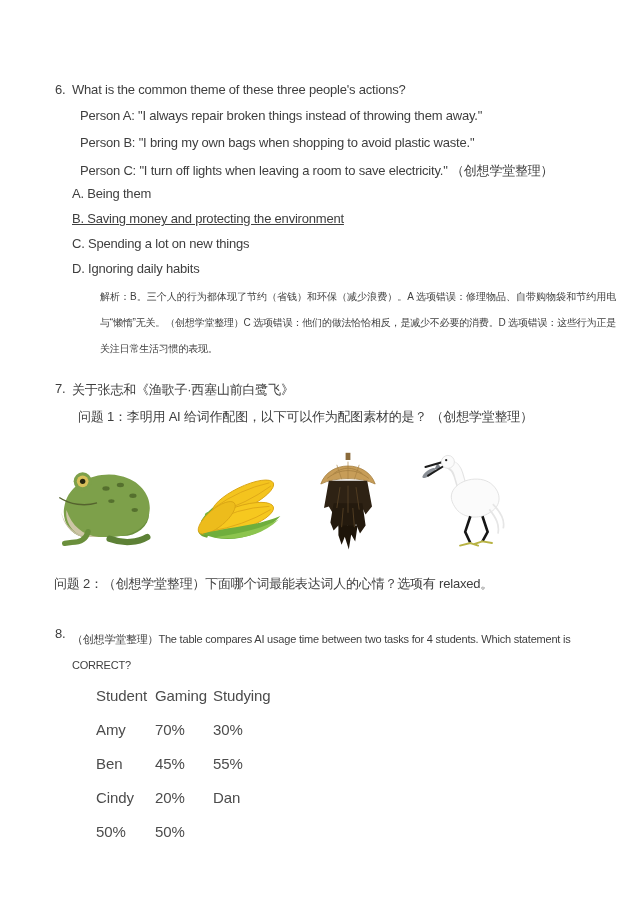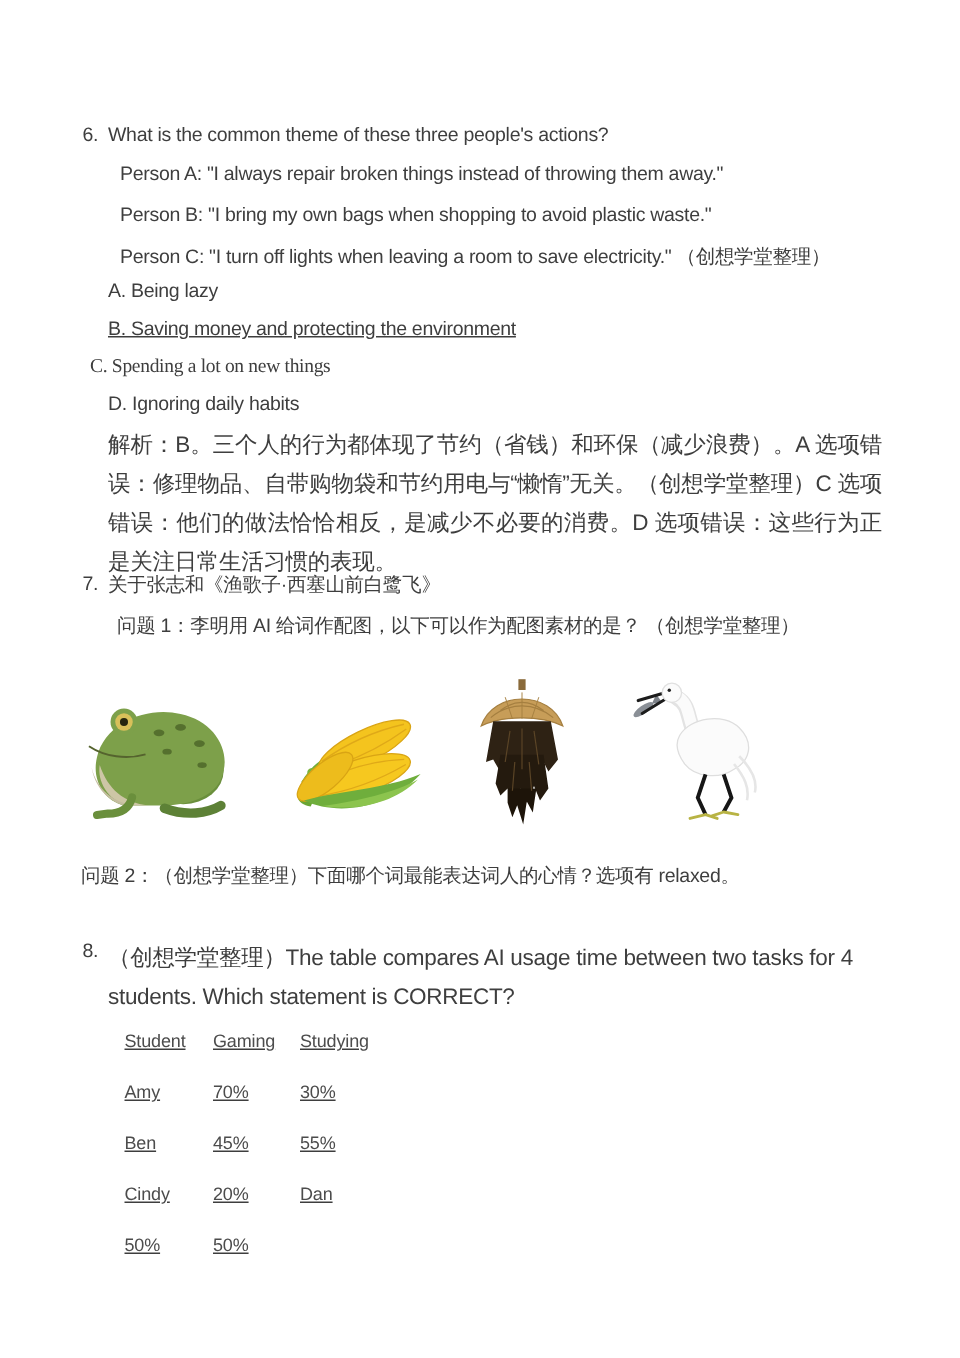--- a/index.html
+++ b/index.html
@@ -33,7 +33,7 @@
   <div class="line" style="left:80px; top:108px;">Person A: "I always repair broken things instead of throwing them away."</div>
   <div class="line" style="left:80px; top:135px;">Person B: "I bring my own bags when shopping to avoid plastic waste."</div>
   <div class="line" style="left:80px; top:162px;">Person C: "I turn off lights when leaving a room to save electricity." （创想学堂整理）</div>
-  <div class="line" style="left:72px; top:186px;">A. Being lazy</div>
+  <div class="line" style="left:72px; top:186px;">A. Being them</div>
   <div class="line" style="left:72px; top:211px;text-decoration:underline;">B. Saving money and protecting the environment</div>
   <div class="line" style="left:60px; top:236px;font-family:Liberation Serif, serif;">C. Spending a lot on new things</div>
   <div class="line" style="left:72px; top:261px;">D. Ignoring daily habits</div>

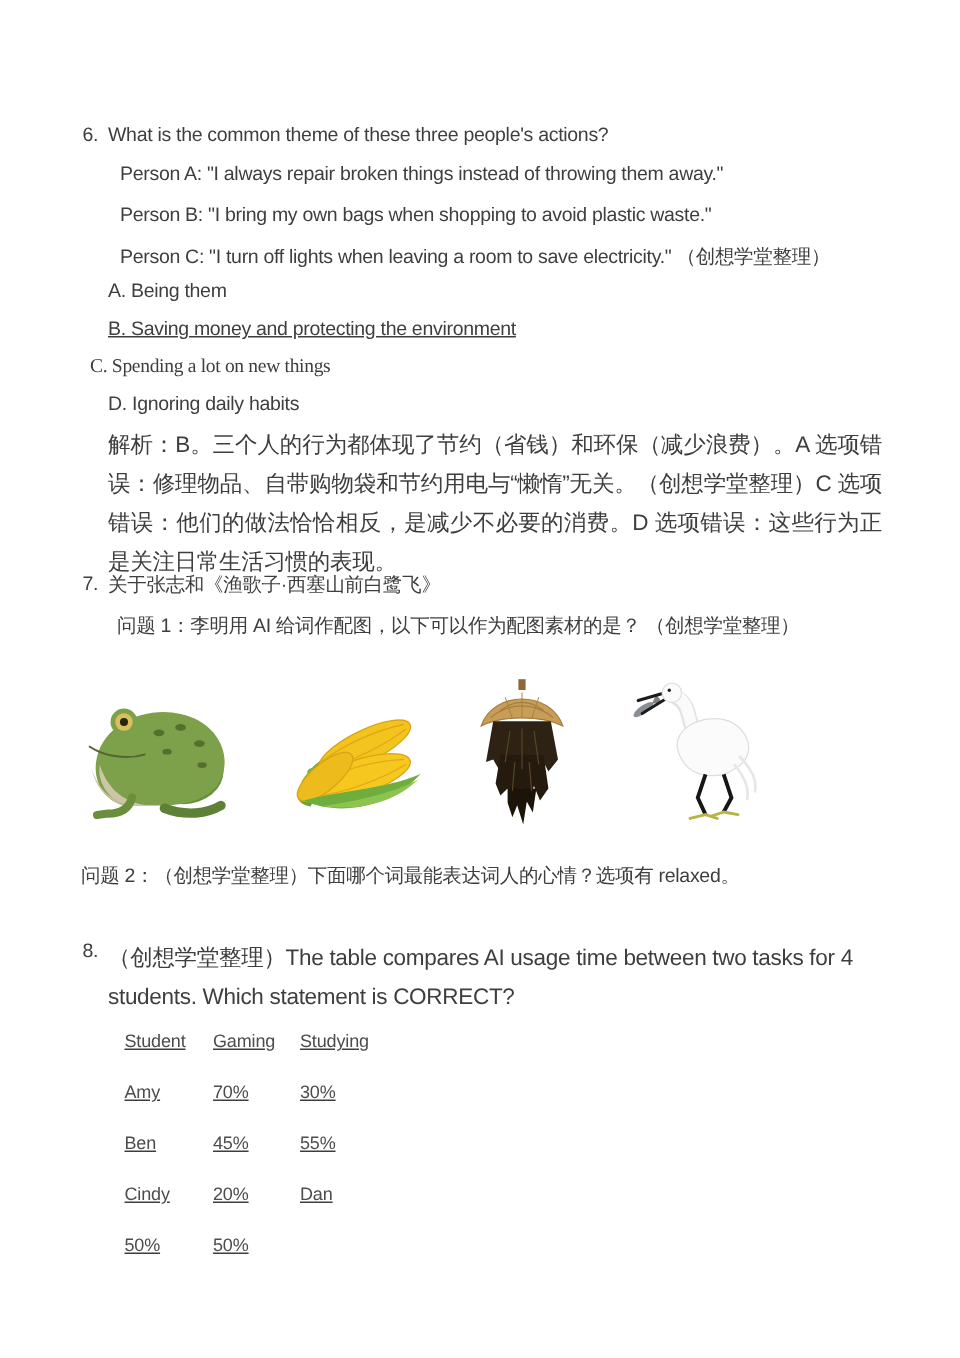--- a/index.html
+++ b/index.html
@@ -35,7 +35,7 @@
   <div class="line" style="left:80px; top:162px;">Person C: "I turn off lights when leaving a room to save electricity." （创想学堂整理）</div>
   <div class="line" style="left:72px; top:186px;">A. Being them</div>
   <div class="line" style="left:72px; top:211px;text-decoration:underline;">B. Saving money and protecting the environment</div>
-  <div class="line" style="left:60px; top:236px;font-family:Liberation Serif, serif;">C. Spending a lot on new things</div>
+  <div class="line" style="left:72px; top:236px;">C. Spending a lot on new things</div>
   <div class="line" style="left:72px; top:261px;">D. Ignoring daily habits</div>
   <div class="line wrapblock" style="left:72px; top:284px; width:516px;">解析：B。三个人的行为都体现了节约（省钱）和环保（减少浪费）。A 选项错误：修理物品、自带购物袋和节约用电与“懒惰”无关。（创想学堂整理）C 选项错误：他们的做法恰恰相反，是减少不必要的消费。D 选项错误：这些行为正是关注日常生活习惯的表现。</div>
 

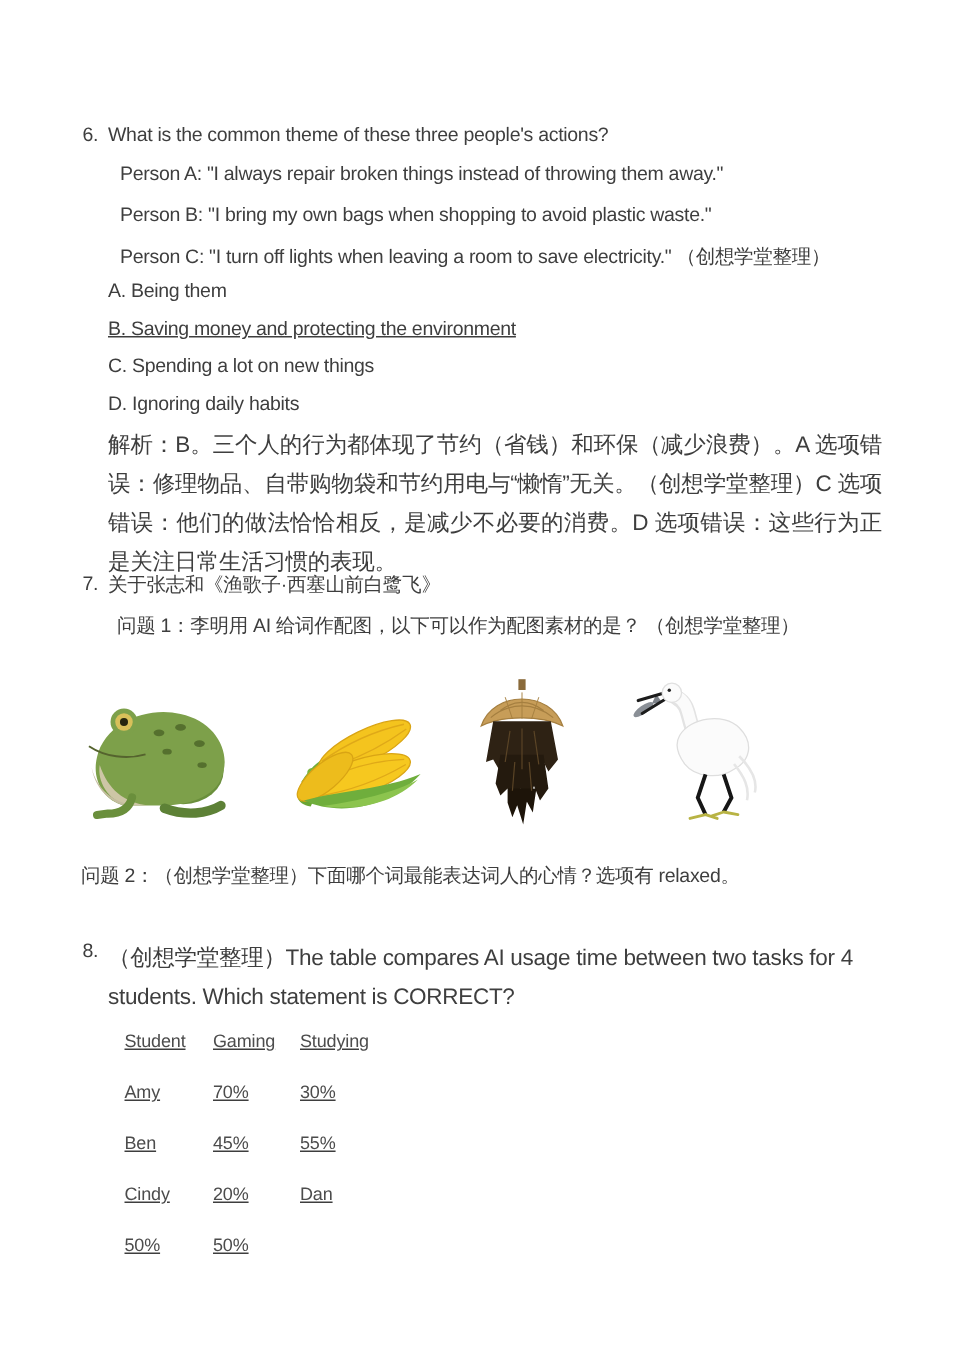--- a/index.html
+++ b/index.html
@@ -11,7 +11,7 @@
   .line { position:absolute; font-size:13px; letter-spacing:-0.2px; white-space:nowrap; }
   .numline { display:flex; }
   .qnum { flex:0 0 17px; }
-  .wrapblock { white-space:normal; line-height:26px; text-align:justify; font-size:15px; }
+  .wrapblock { white-space:normal; line-height:26px; text-align:justify; font-size:10px;margin-left:28px; }
   .q8text { white-space:normal; line-height:26px; font-size:15px; width:543px; }
   .pic { position:absolute; margin:0; padding:0; }
   .pic svg { display:block; width:100%; height:100%; }

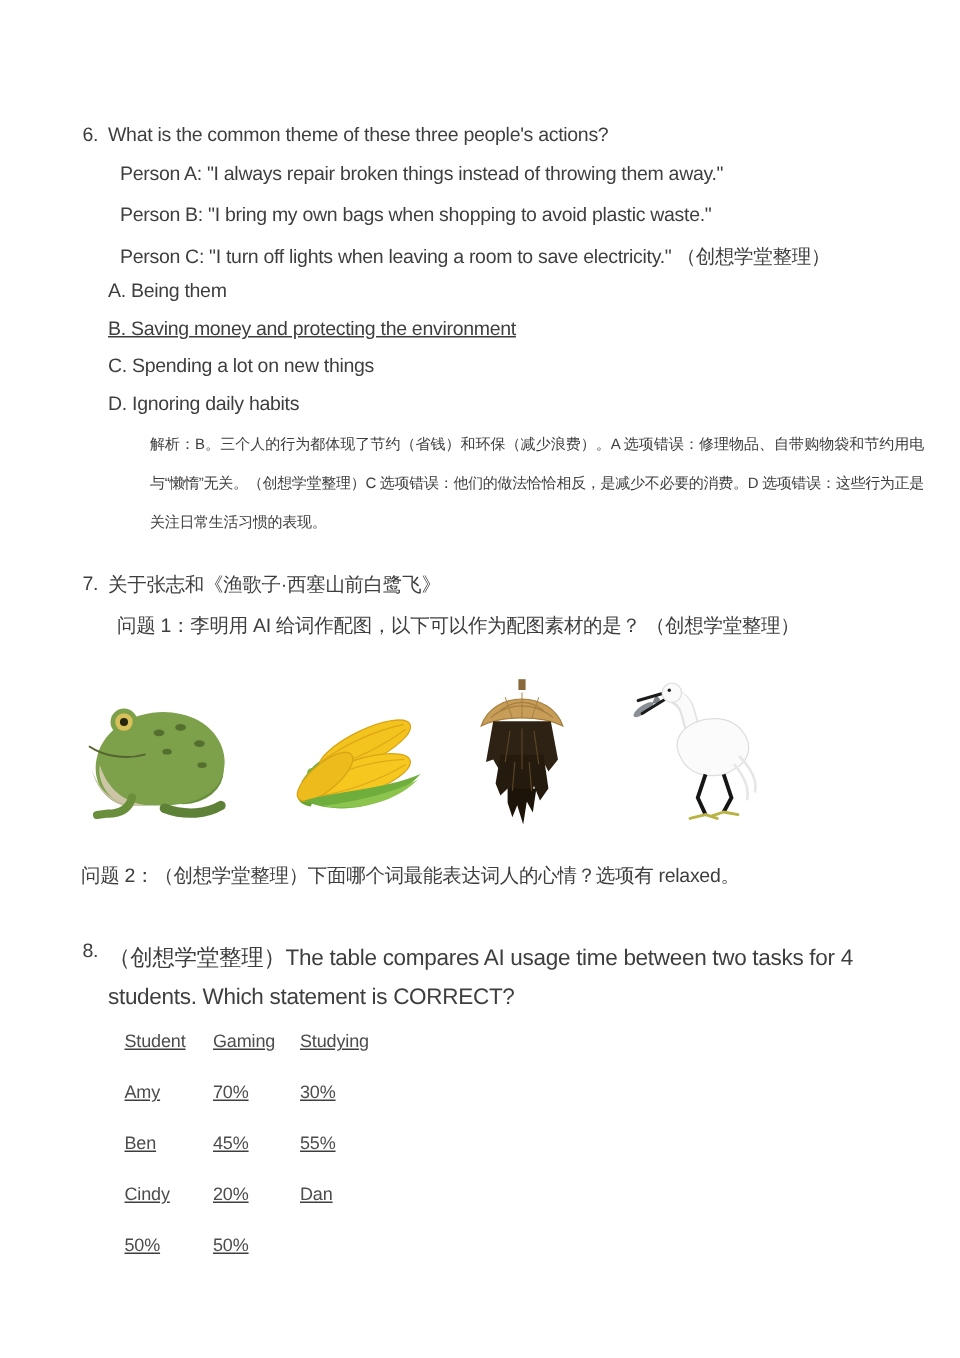--- a/index.html
+++ b/index.html
@@ -12,7 +12,7 @@
   .numline { display:flex; }
   .qnum { flex:0 0 17px; }
   .wrapblock { white-space:normal; line-height:26px; text-align:justify; font-size:10px;margin-left:28px; }
-  .q8text { white-space:normal; line-height:26px; font-size:15px; width:543px; }
+  .q8text { white-space:normal; line-height:26px; font-size:11px; width:543px; }
   .pic { position:absolute; margin:0; padding:0; }
   .pic svg { display:block; width:100%; height:100%; }
   .ai-table { position:absolute; left:83px; top:687px; display:grid;

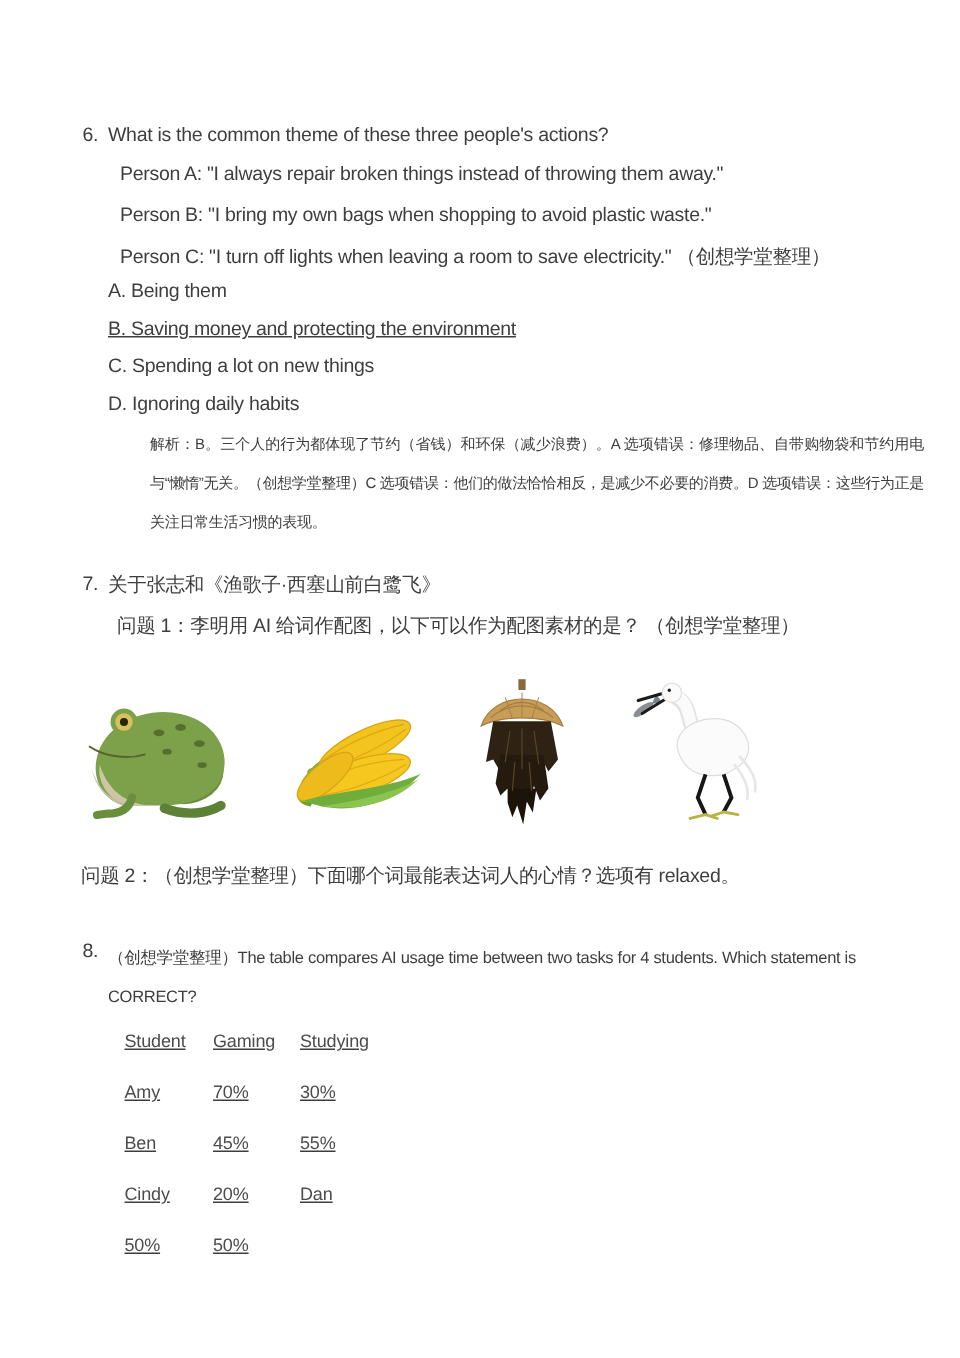--- a/index.html
+++ b/index.html
@@ -15,9 +15,9 @@
   .q8text { white-space:normal; line-height:26px; font-size:11px; width:543px; }
   .pic { position:absolute; margin:0; padding:0; }
   .pic svg { display:block; width:100%; height:100%; }
-  .ai-table { position:absolute; left:83px; top:687px; display:grid;
+  .ai-table { position:absolute; left:96px; top:687px; display:grid;
     grid-template-columns:59px 58px 90px; grid-auto-rows:34px;
-    font-size:12px; letter-spacing:-0.1px;text-decoration:underline; }
+    font-size:15px; letter-spacing:-0.1px; }
   .ai-table .hd { color:#9b9b9b; }
   .ai-table .cell { color:#4c4c4c; display:flex; align-items:flex-start; }
 </style>

